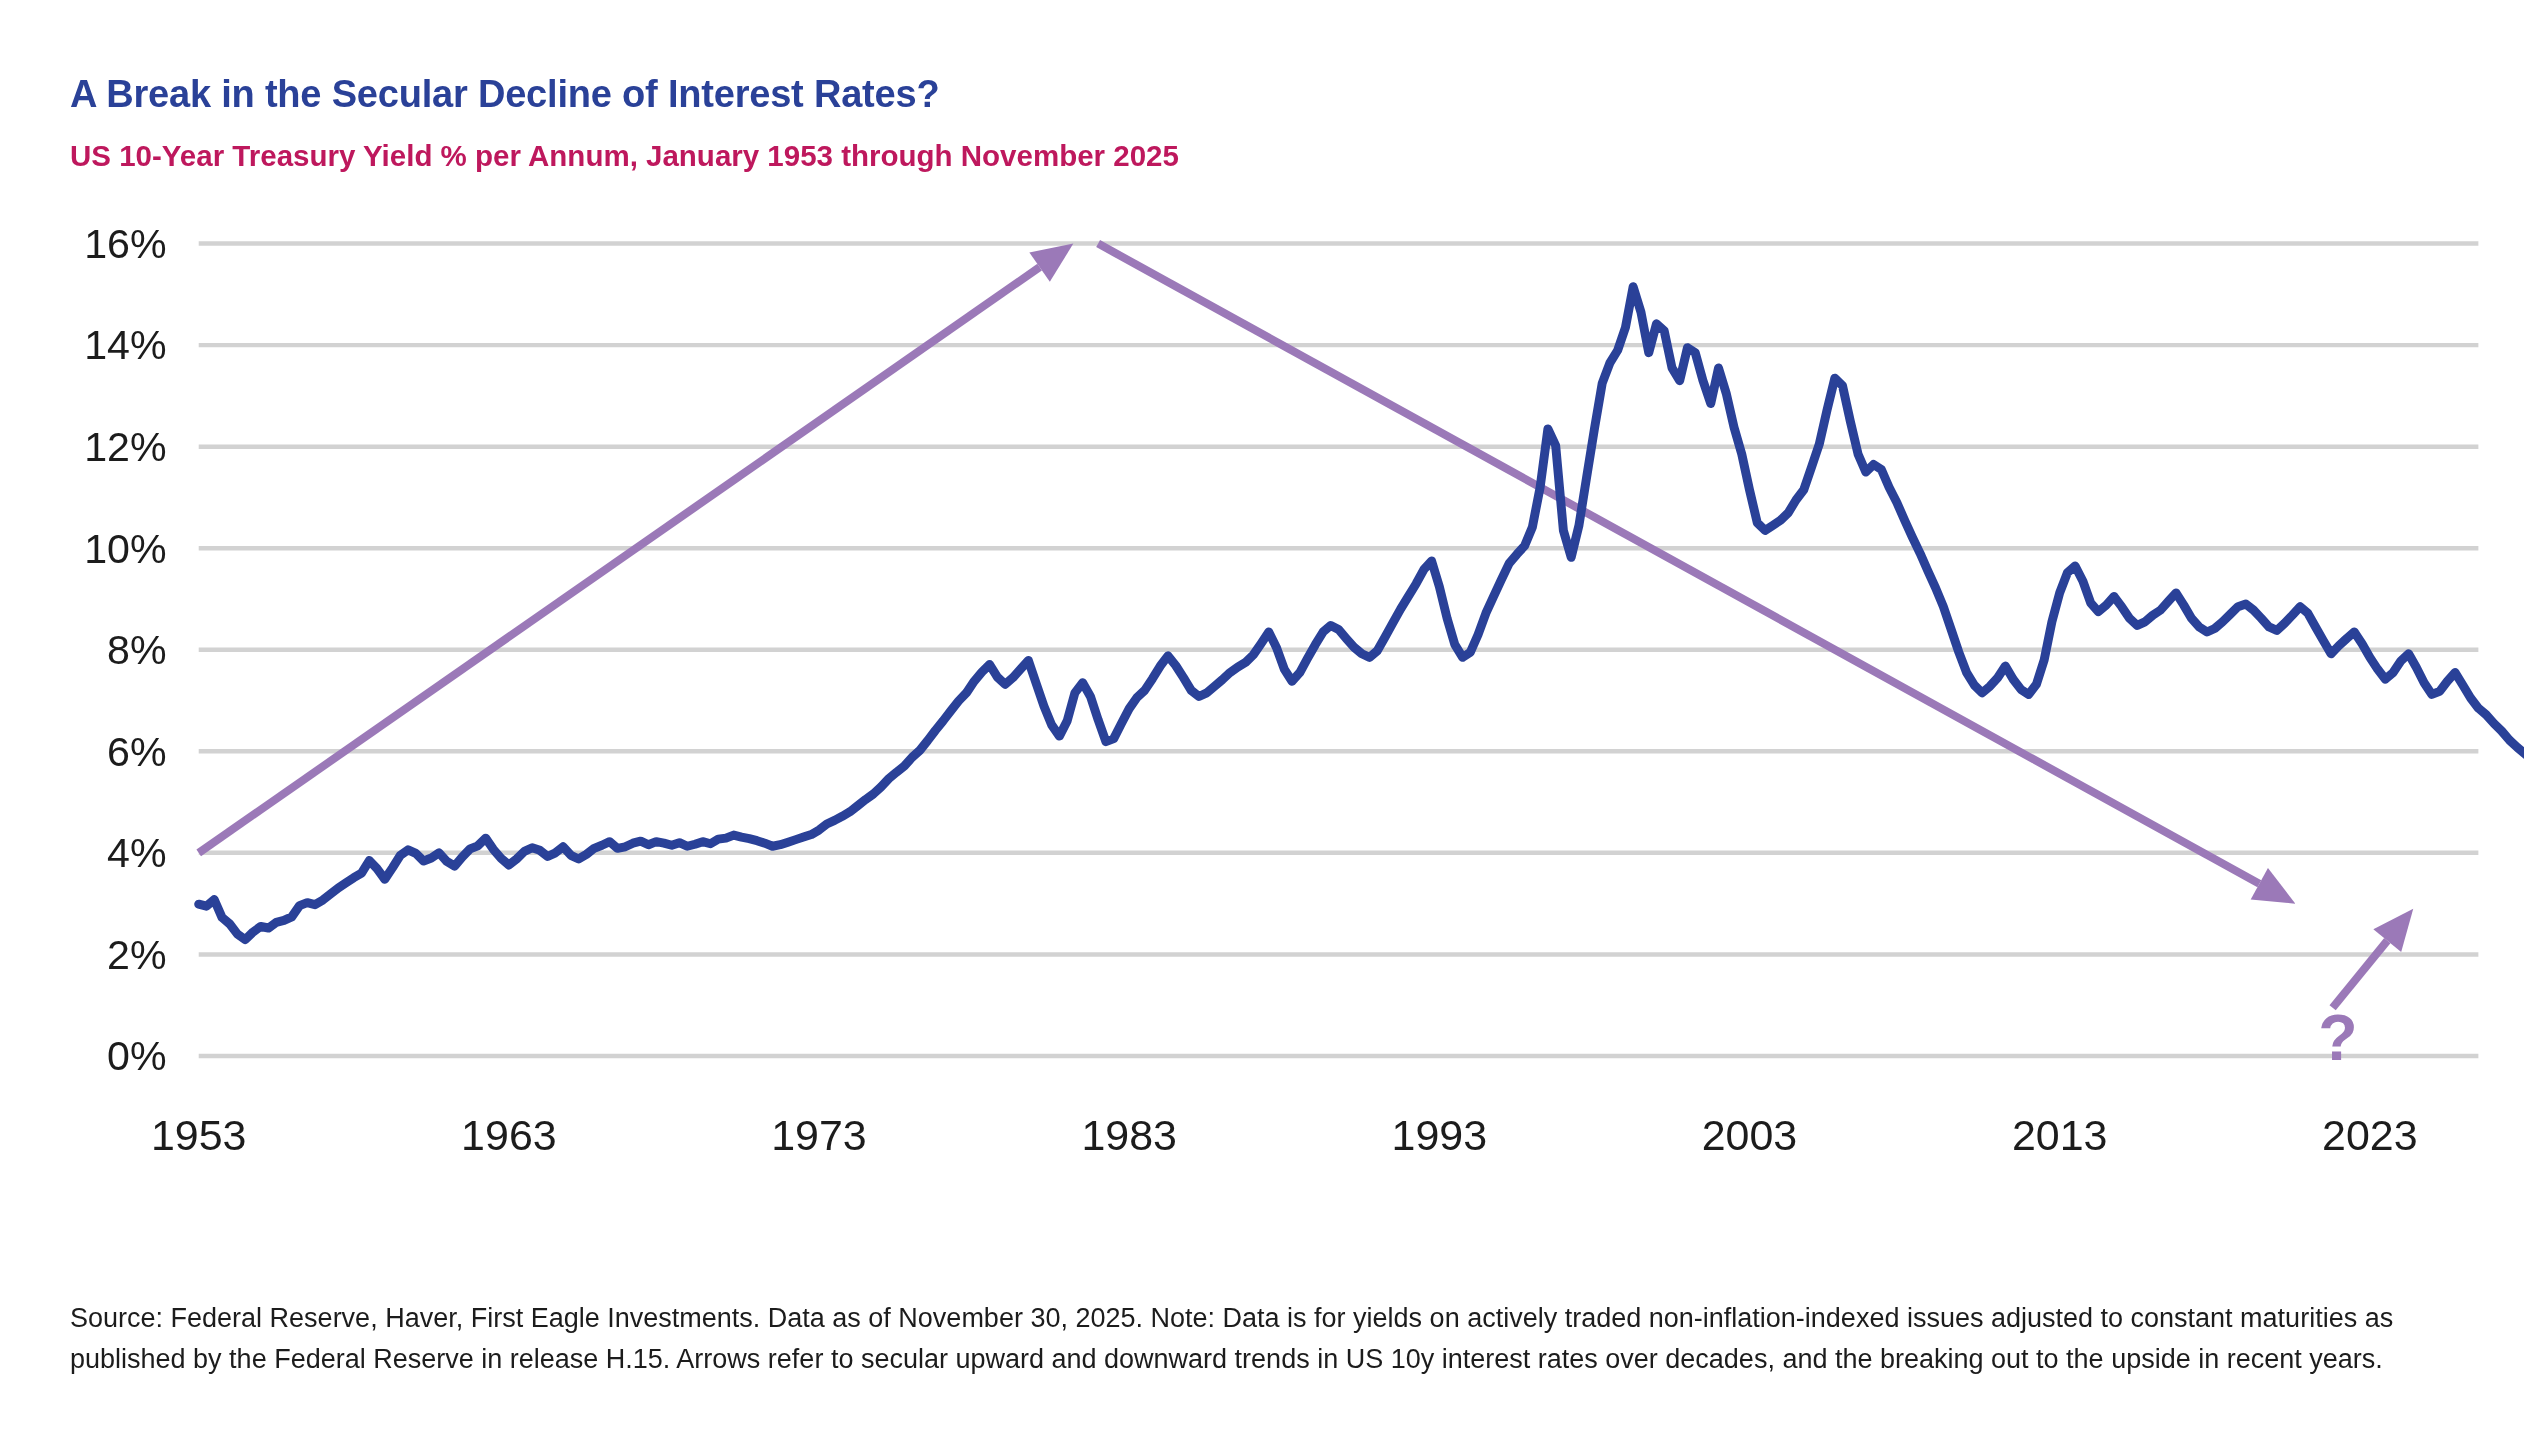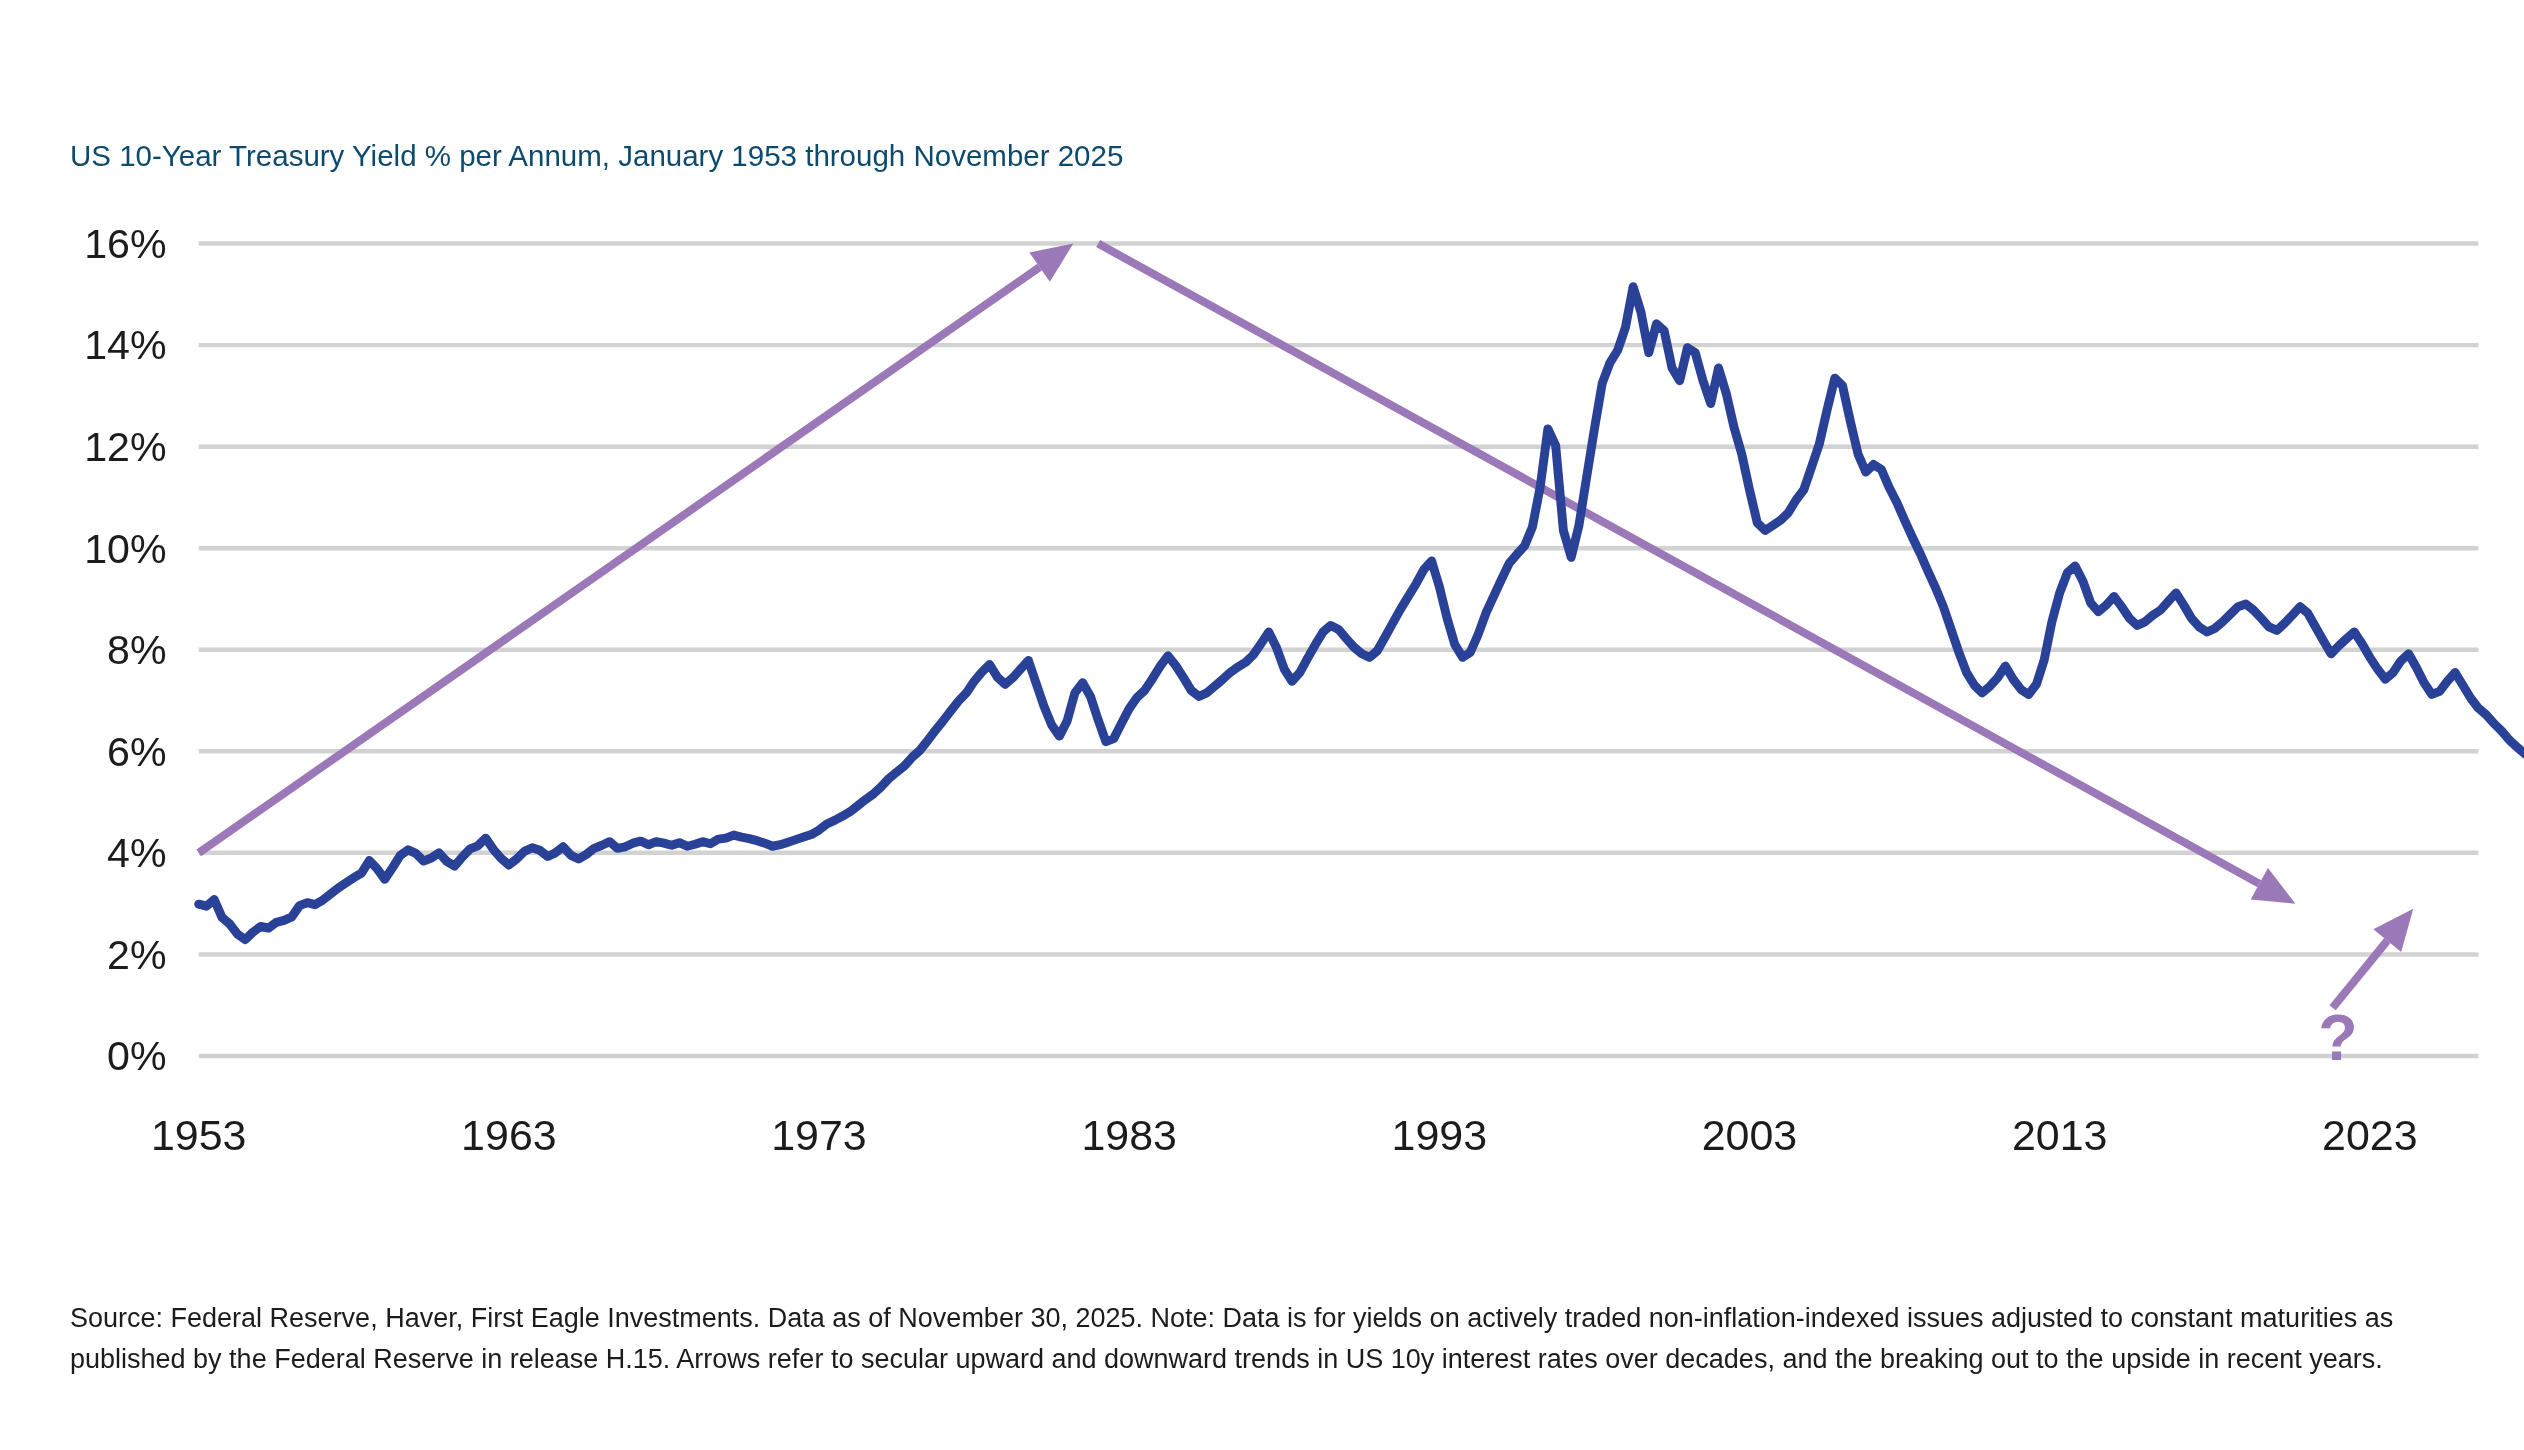--- a/index.html
+++ b/index.html
@@ -64,6 +64,7 @@
 
 <div class="page">
 
+  <div class="chart-title">A Break in the Secular Decline of Interest Rates?</div>
 
   <div class="chart-subtitle">US 10-Year Treasury Yield % per Annum, January 1953 through November 2025</div>
 

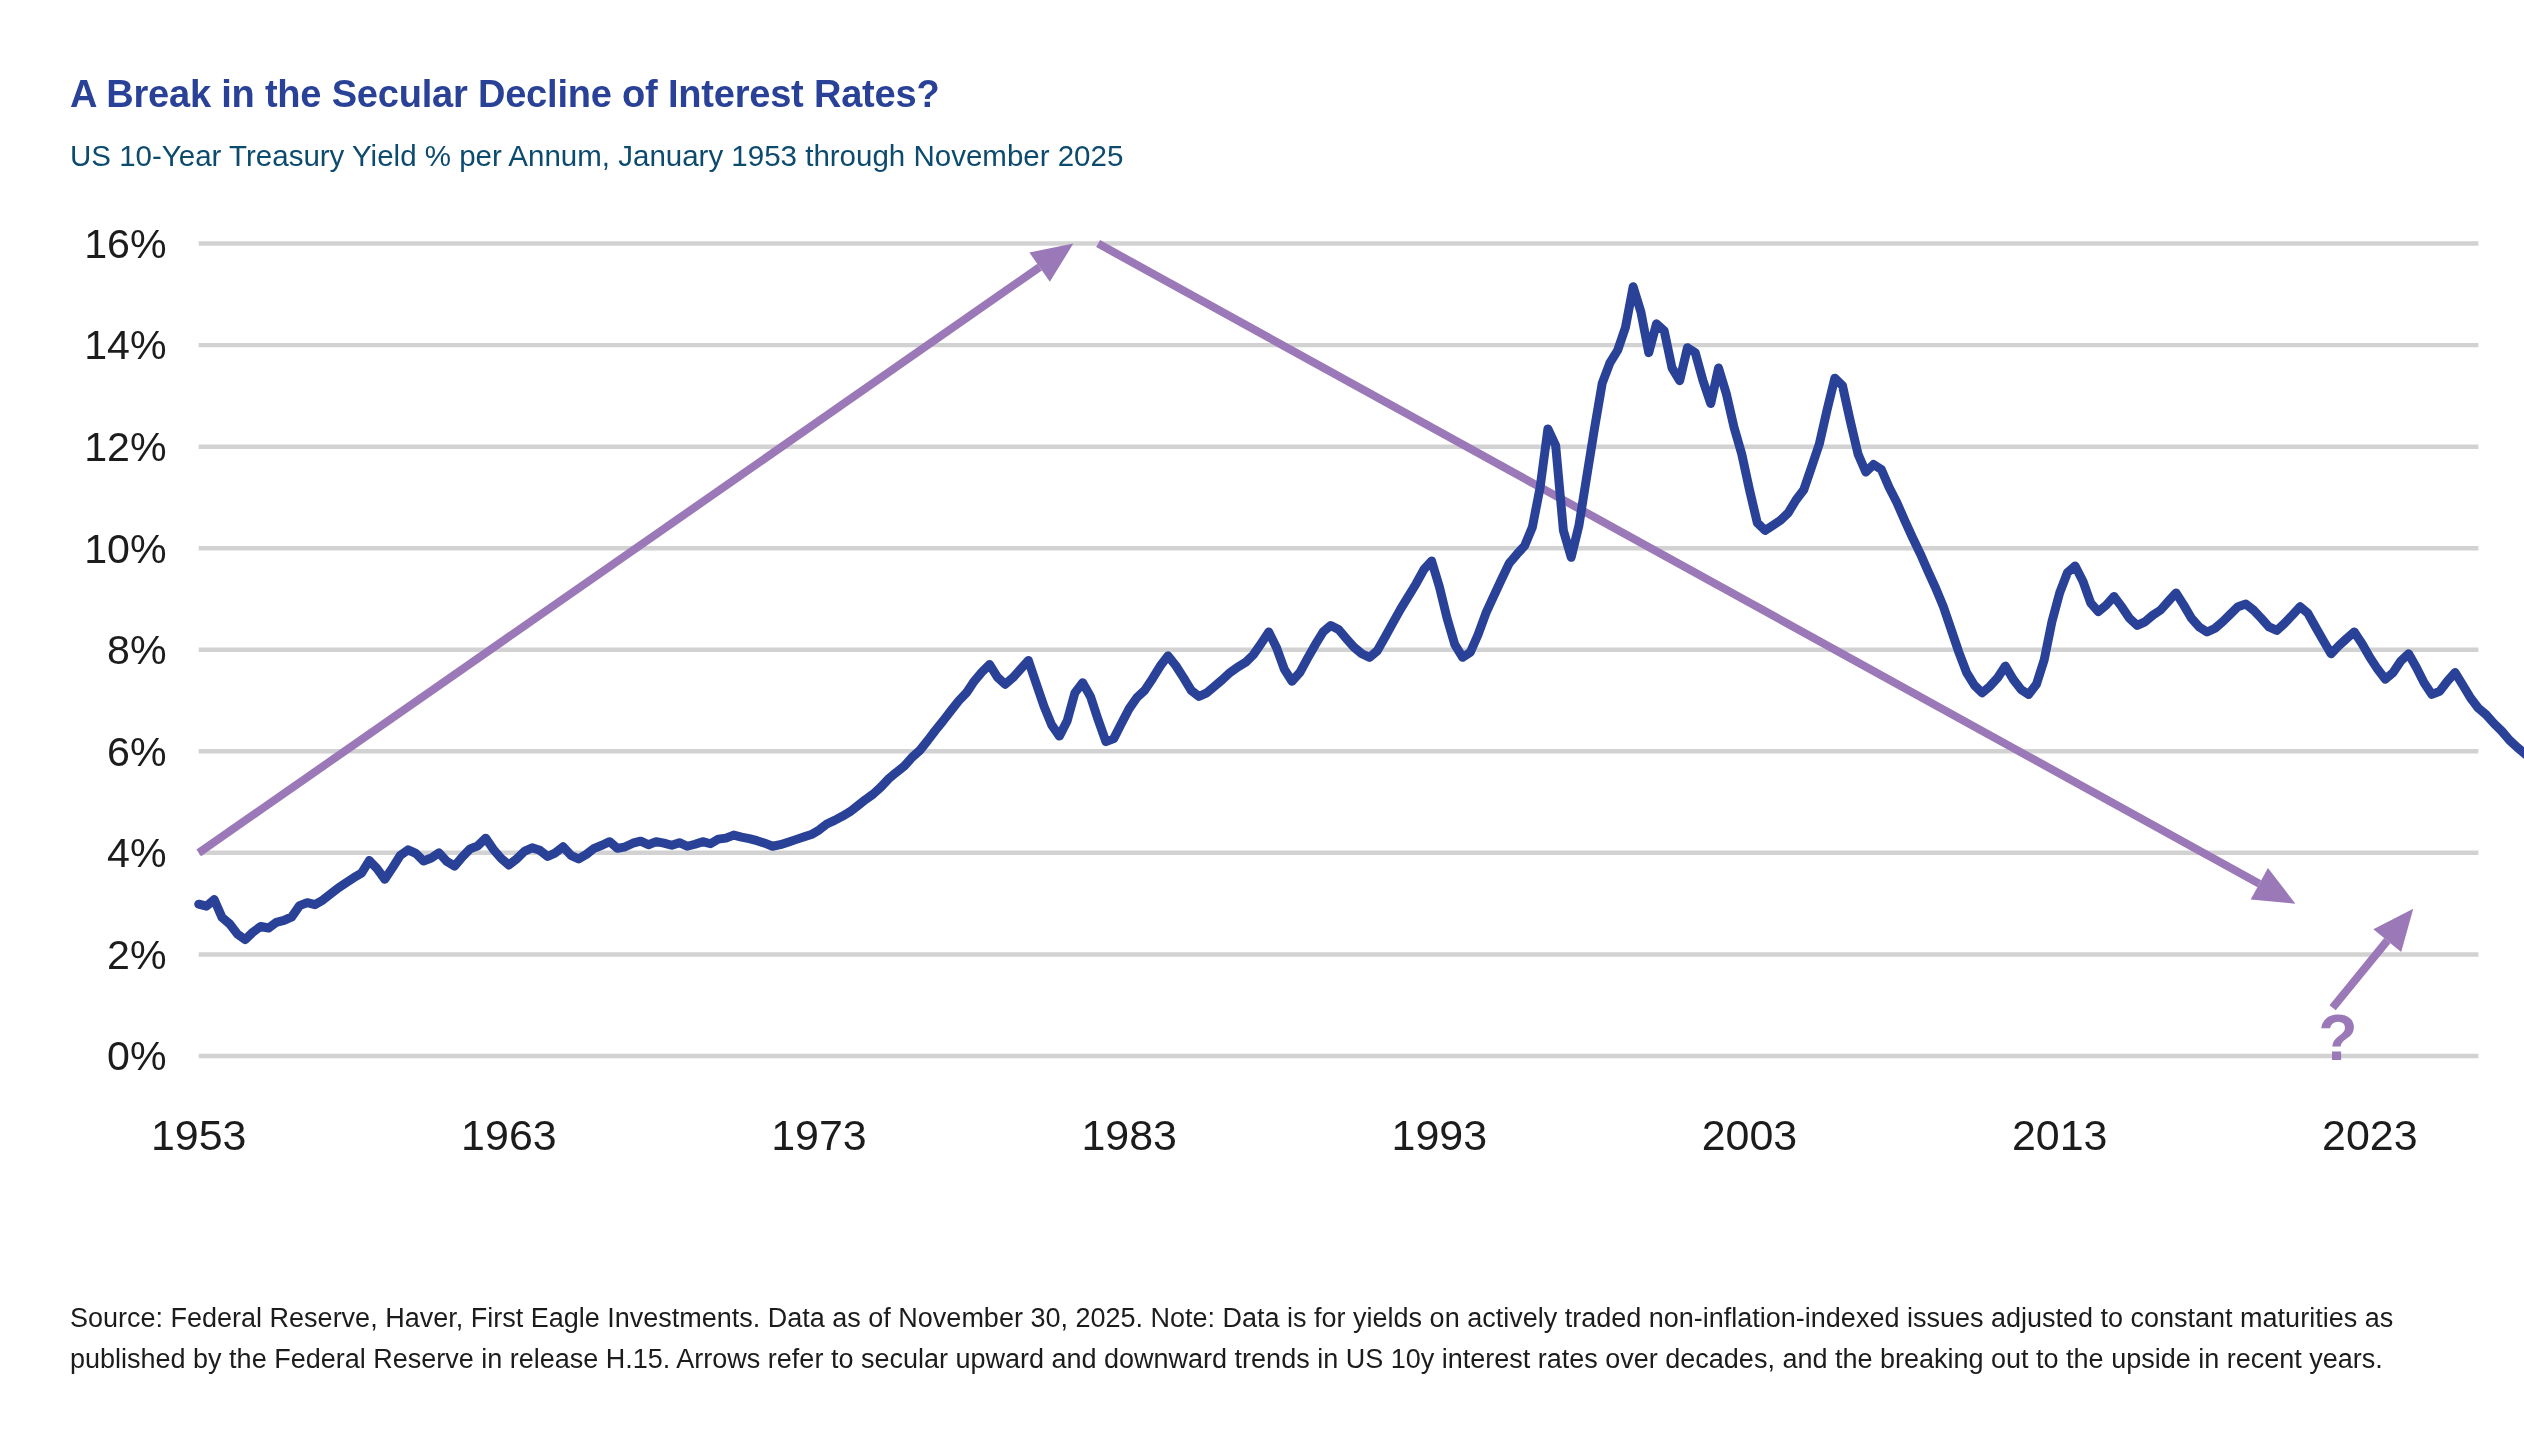--- a/index.html
+++ b/index.html
@@ -35,8 +35,8 @@
     left: 70px;
     top: 139px;
     font-size: 29.5px;
-    font-weight: normal;
-    color: #0c4a6e;
+    font-weight: bold;
+    color: #be185d;
     white-space: nowrap;
   }
   .plot-wrap {

